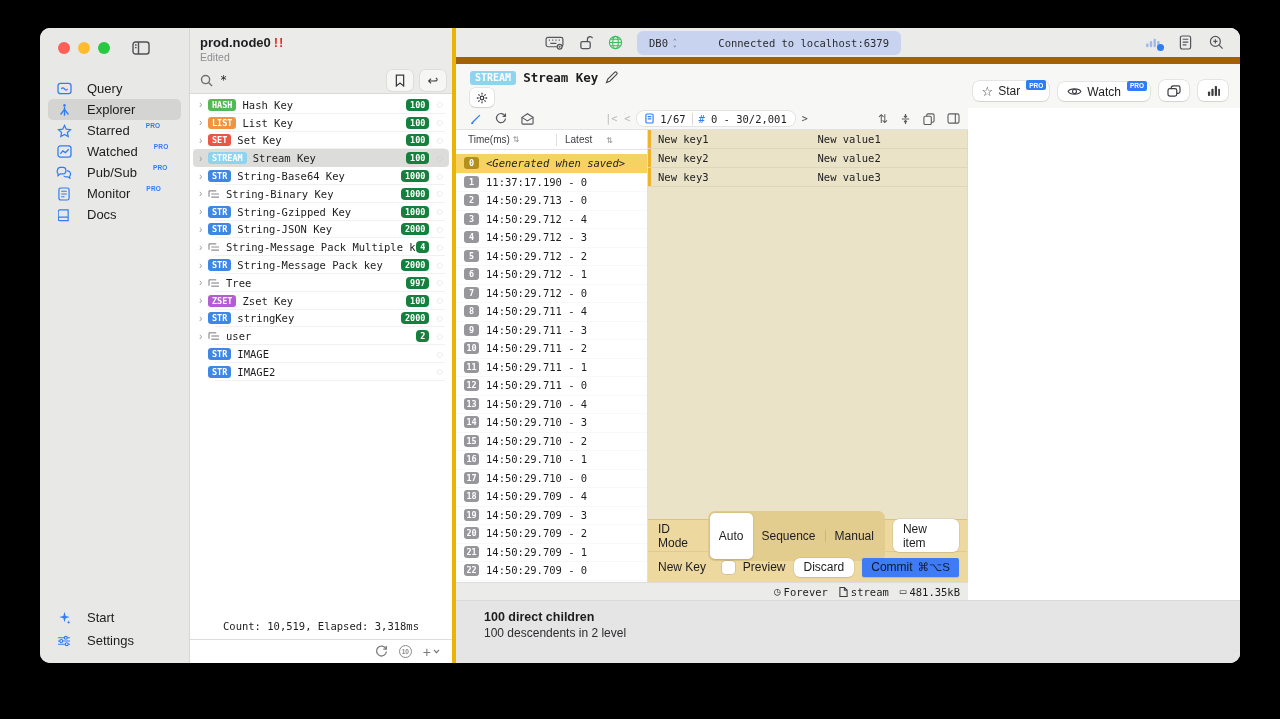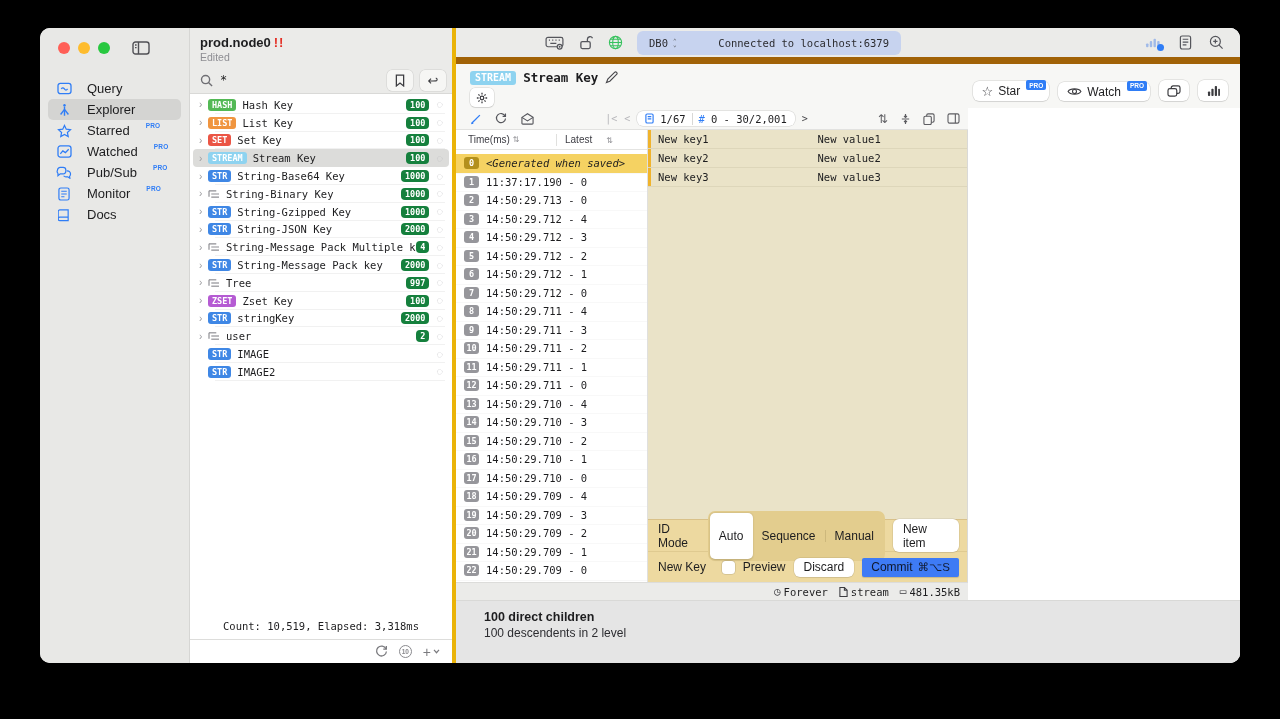--- a/index.html
+++ b/index.html
@@ -217,6 +217,30 @@
             </svg>
           </span>
         <span>Docs</span>
+      </div>
+    </div>
+    <div class="sb-footer">
+      <div class="nav-item">
+        <span class="nico">
+            <svg width="13" height="13" viewBox="0 0 14 14" fill="#2f7df6">
+              <path d="M7 0.8 L8.2 5.3 12.6 6.5 8.2 7.7 7 12.2 5.8 7.7 1.4 6.5 5.8 5.3 Z"></path>
+              <path d="M11.5 10 l.5 1.6 1.6 .5 -1.6 .5 -.5 1.6 -.5-1.6 -1.6-.5 1.6-.5z"></path>
+            </svg>
+          </span>
+        <span>Start</span>
+      </div>
+      <div class="nav-item">
+        <span class="nico">
+            <svg width="14" height="12" viewBox="0 0 15 13" fill="none" stroke="#2f7df6" stroke-width="1.3">
+              <line x1="1" y1="3" x2="14" y2="3"></line>
+              <line x1="1" y1="6.5" x2="14" y2="6.5"></line>
+              <line x1="1" y1="10" x2="14" y2="10"></line>
+              <circle cx="9.5" cy="3" r="1.6" fill="#e8e8e6"></circle>
+              <circle cx="4.5" cy="6.5" r="1.6" fill="#e8e8e6"></circle>
+              <circle cx="10.5" cy="10" r="1.6" fill="#e8e8e6"></circle>
+            </svg>
+          </span>
+        <span>Settings</span>
       </div>
     </div>
   </div>

